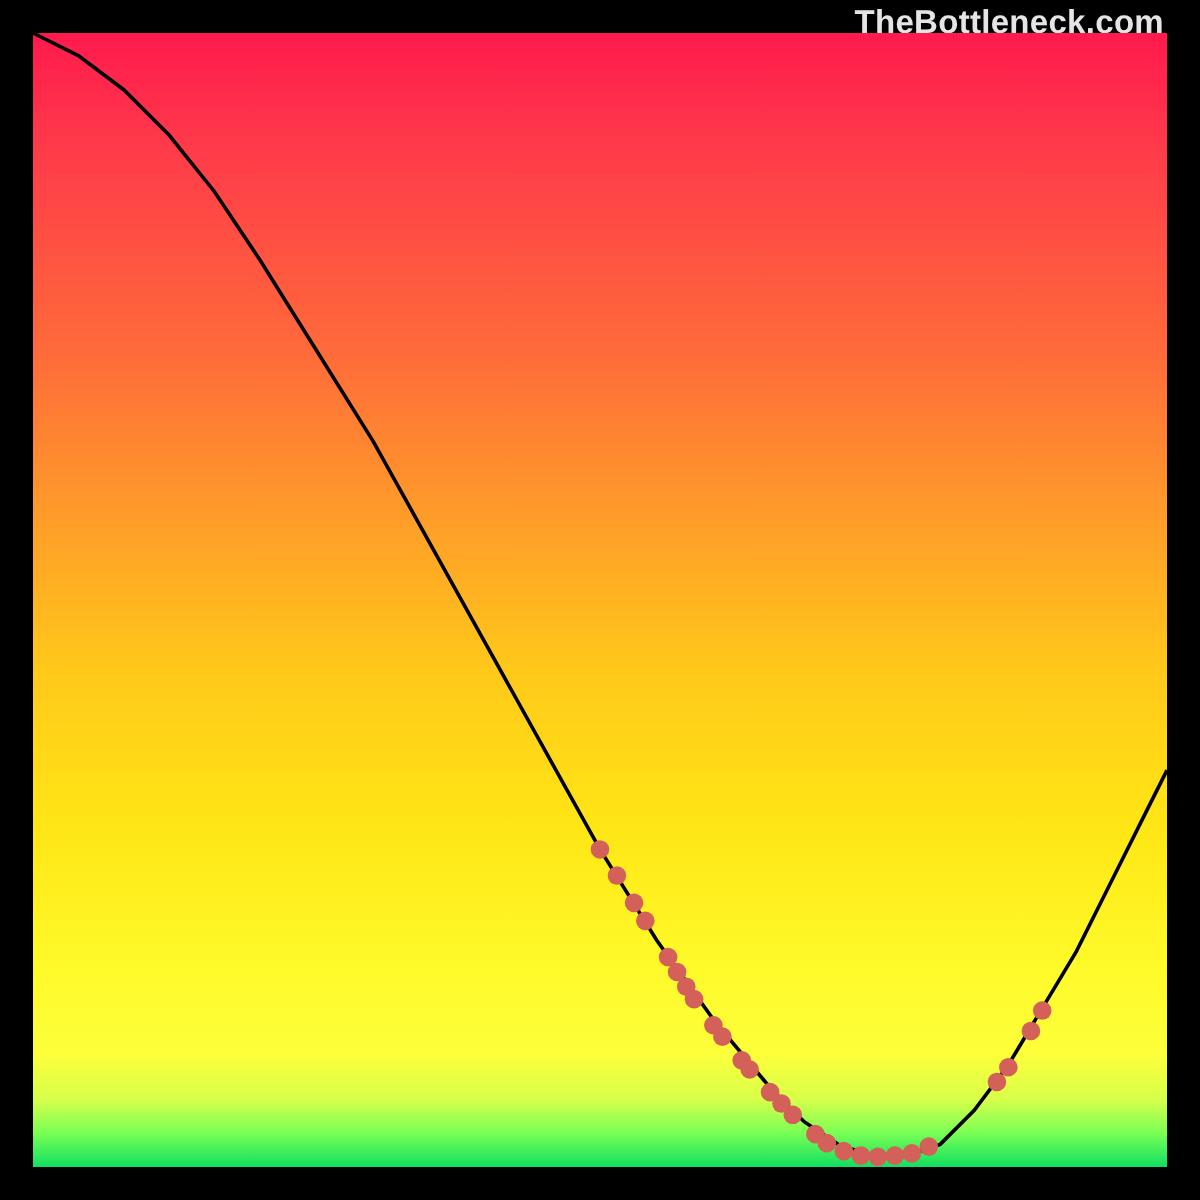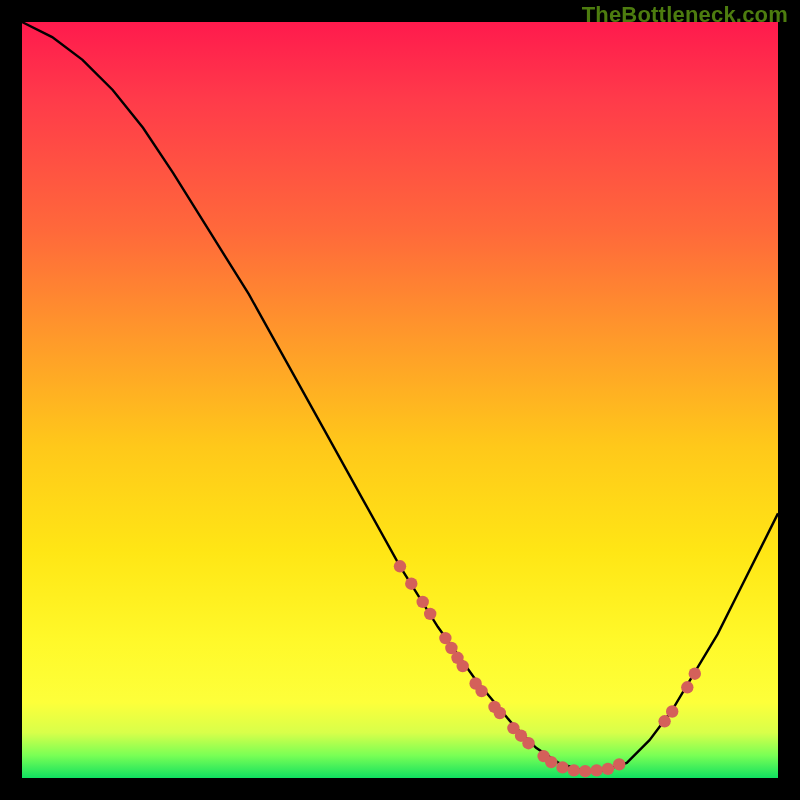--- a/index.html
+++ b/index.html
@@ -41,10 +41,10 @@
   .watermark {
     position: absolute;
     top: 2px;
-    right: 12px;
+    right: 24px;
     font-size: 22px;
     font-weight: 600;
-    color: #4d7c0f;
+    color: #e5e5e5;
     letter-spacing: 0.2px;
   }
   svg.curve {

